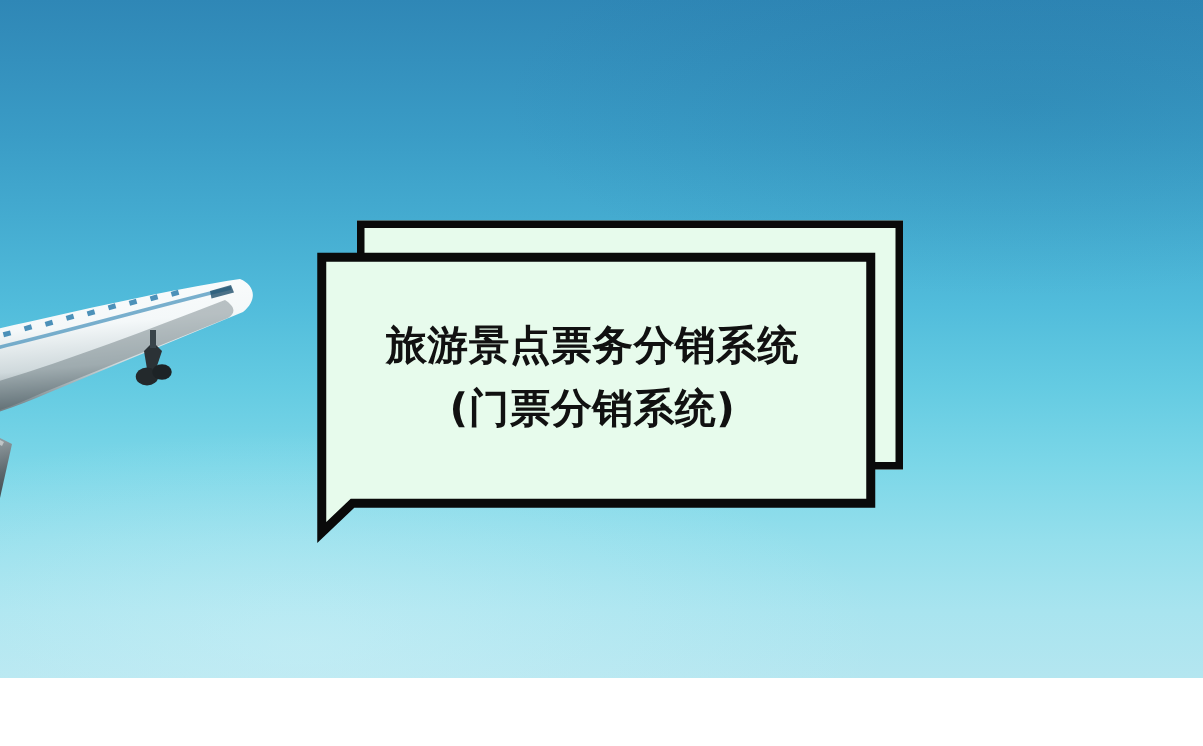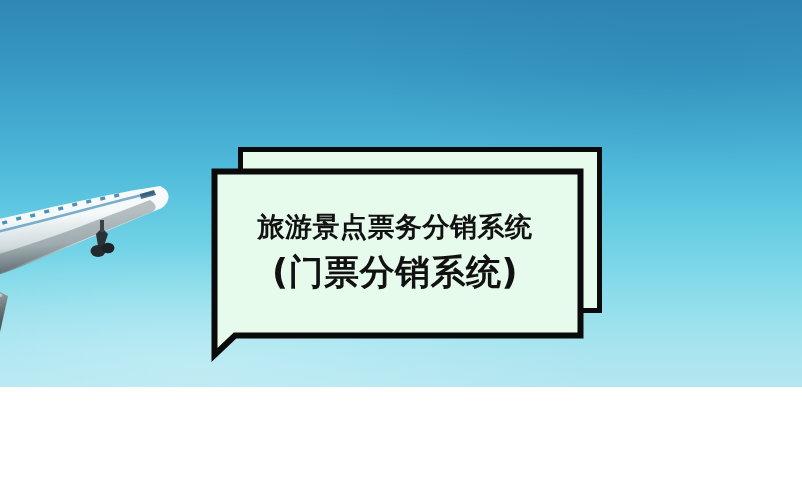--- a/index.html
+++ b/index.html
@@ -15,7 +15,7 @@
   #stage {
     position: relative;
     width: 802px;
-    height: 387px;
+    height: 452px;
     overflow: hidden;
   }
 

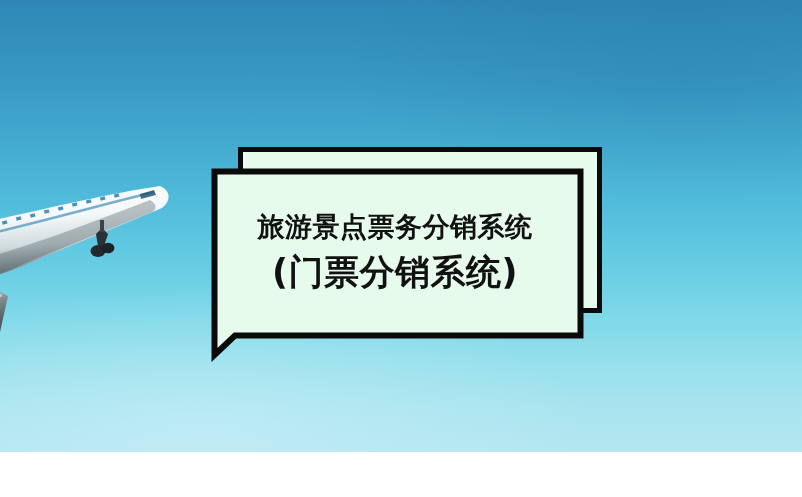--- a/index.html
+++ b/index.html
@@ -99,7 +99,7 @@
     text-align: center;
   }
   .bubble-line.line-2 {
-    font-size: 35px;
+    font-size: 27px;
   }
 </style>
 </head>

